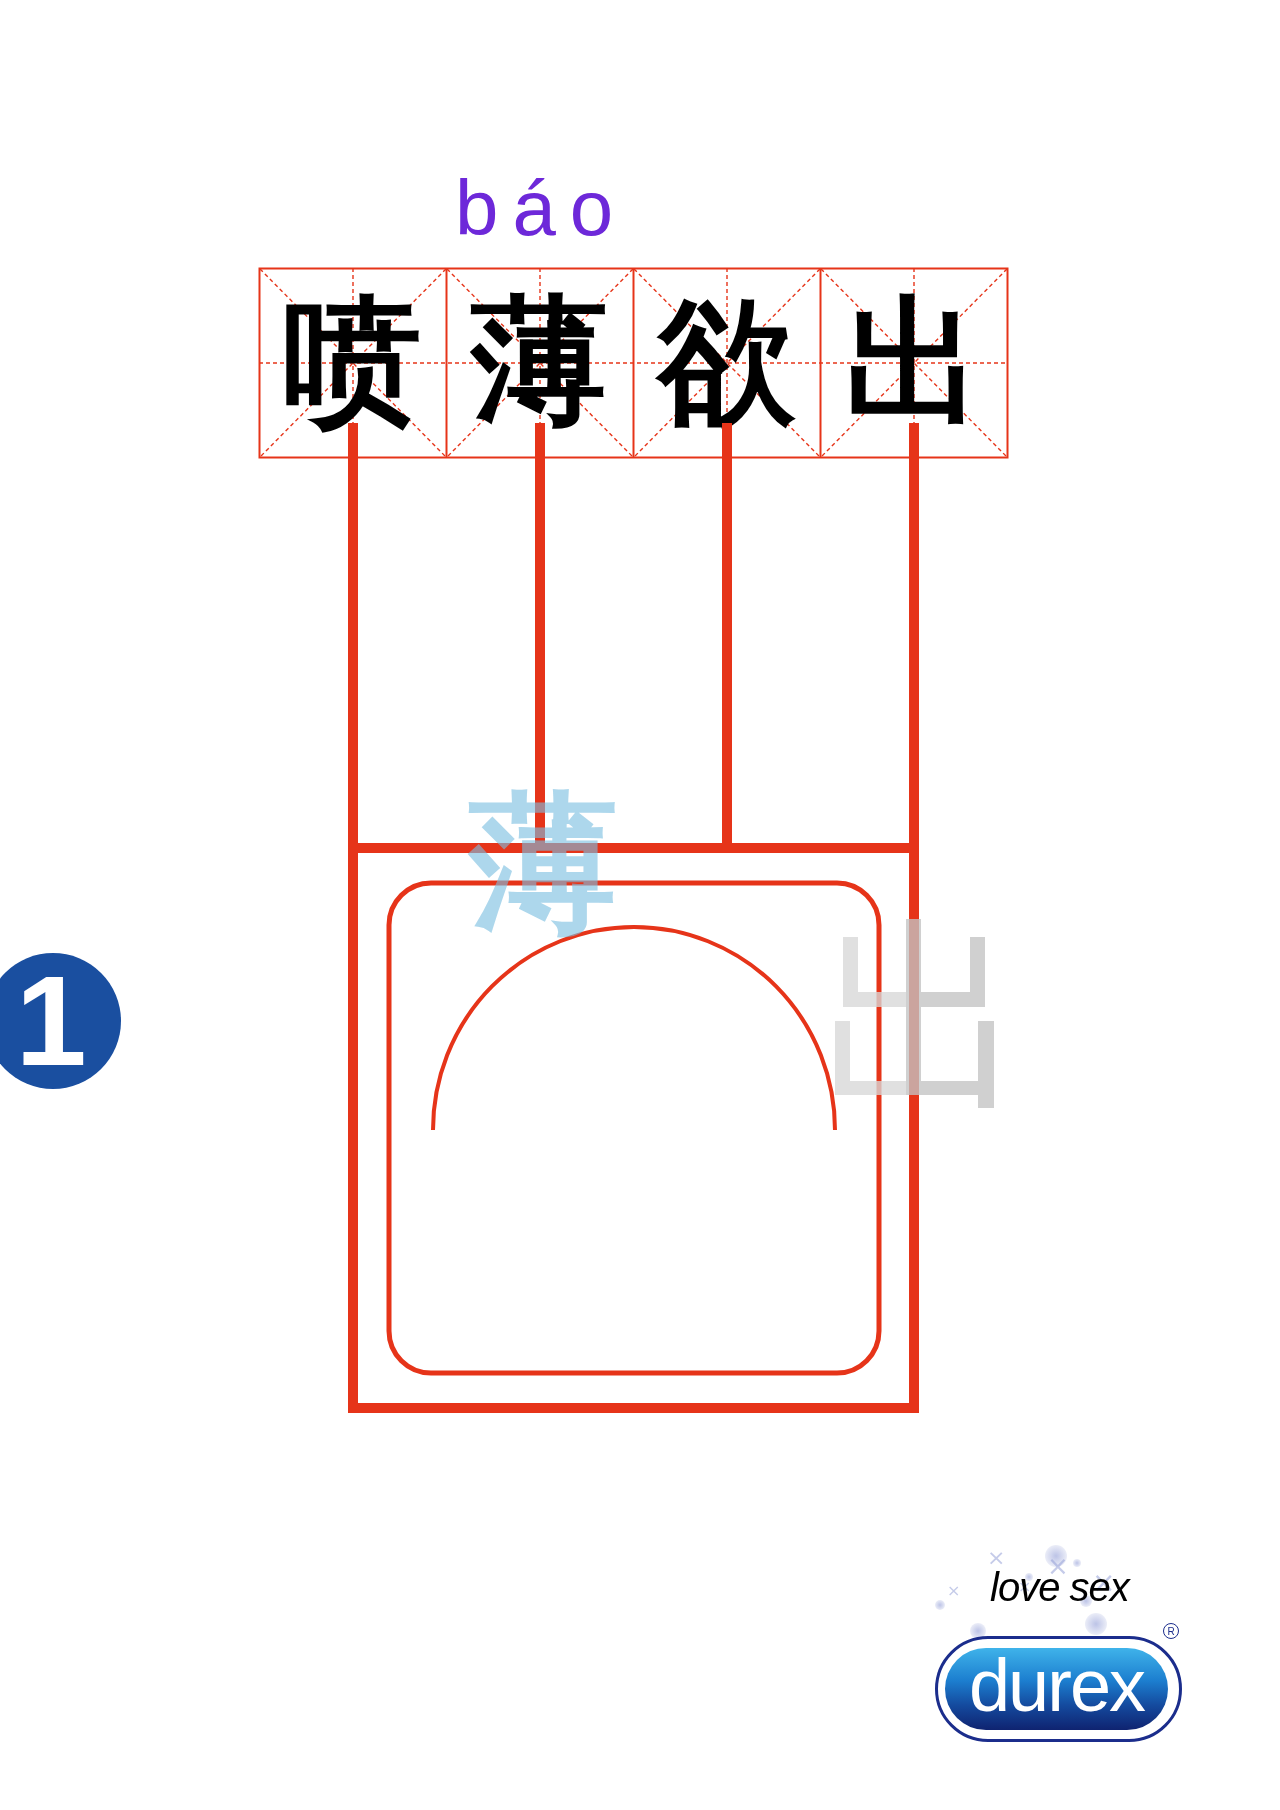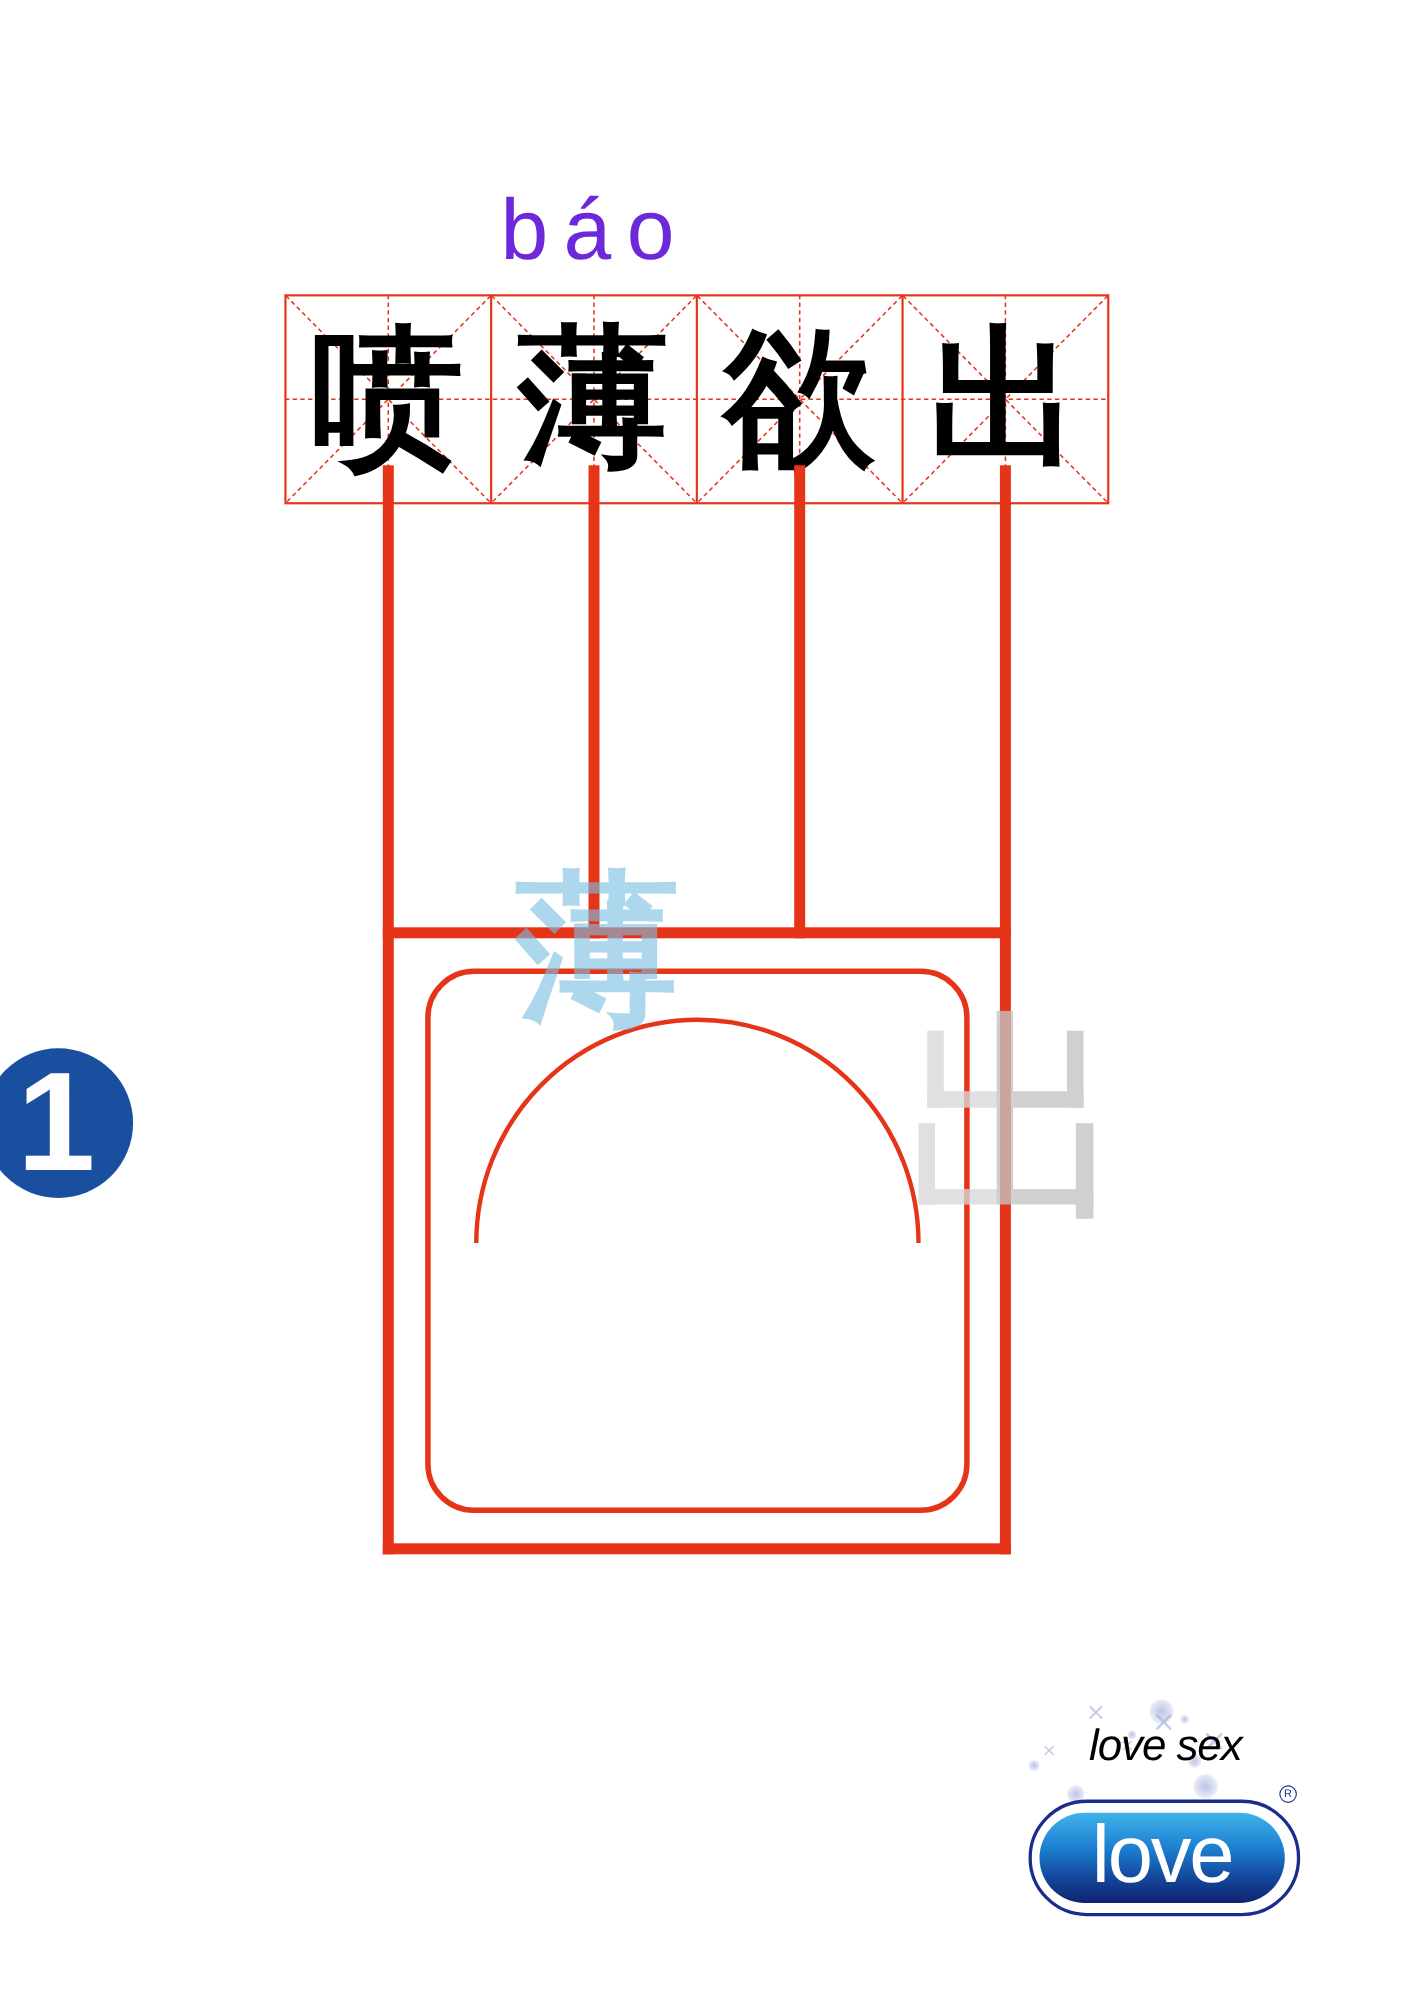--- a/index.html
+++ b/index.html
@@ -150,7 +150,7 @@
     <div class="love-sex">love sex</div>
     <div class="pill-outer"></div>
     <div class="pill-inner"></div>
-    <div class="durex-text">love</div>
+    <div class="durex-text">durex</div>
     <div class="reg">R</div>
   </div>
 

